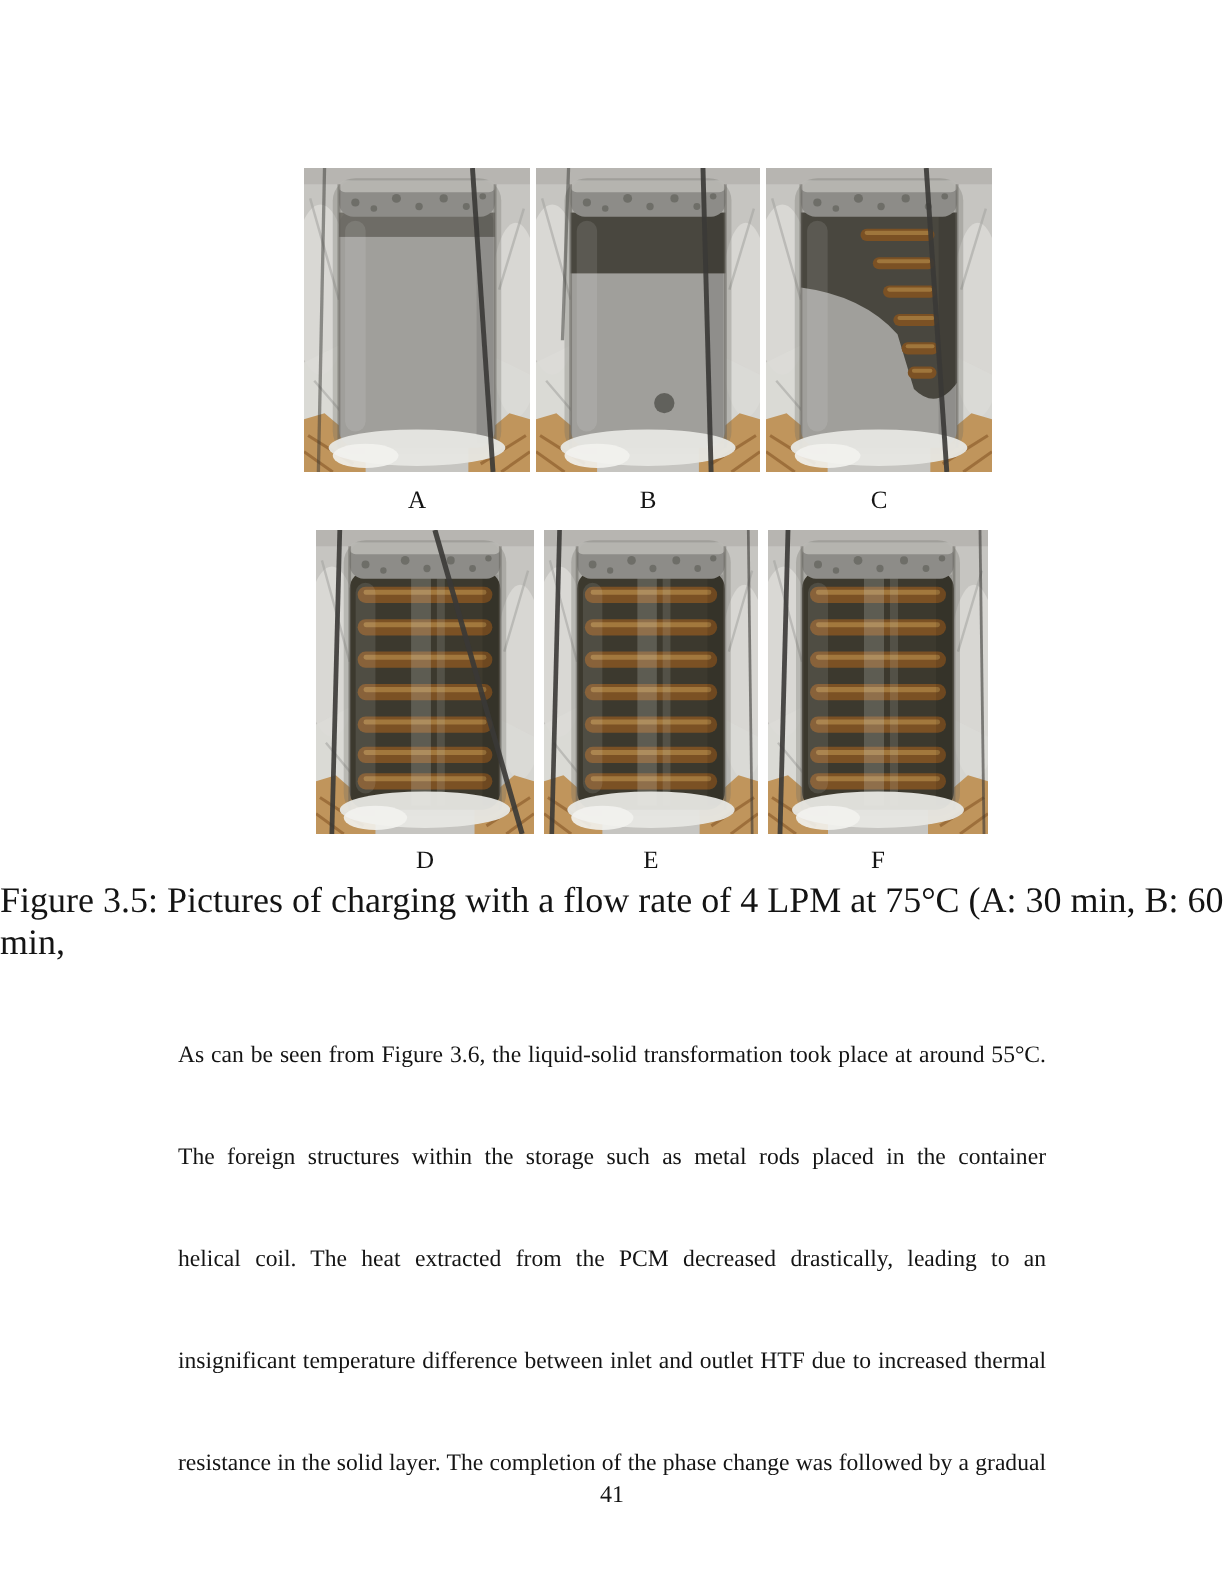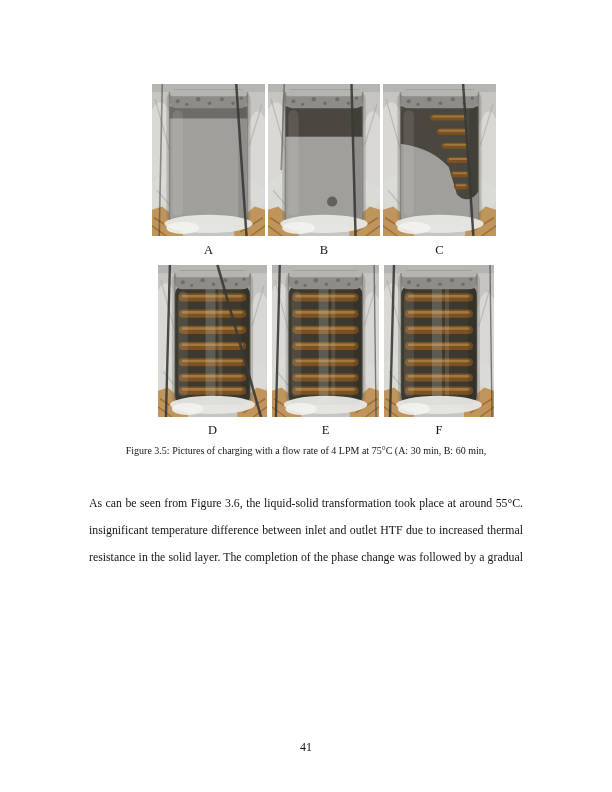--- a/index.html
+++ b/index.html
@@ -35,8 +35,8 @@
   
   .caption{
     position:absolute;left:0;right:0;top:440px;
-    text-align:center;
-    font-size:10px;line-height:21px;
+    text-align:left;
+    font-size:18px;line-height:21px;
   }
   
   .body-par{

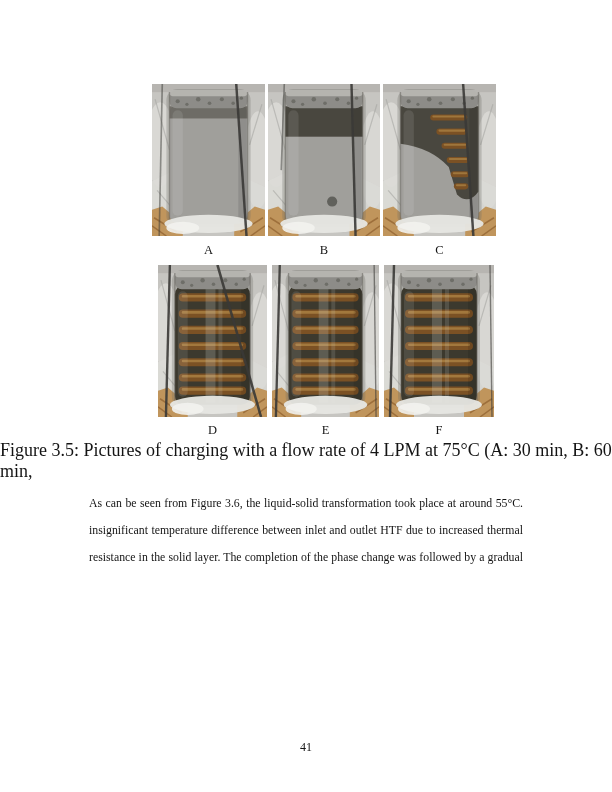--- a/index.html
+++ b/index.html
@@ -49,6 +49,7 @@
     text-align:justify;
     text-align-last:justify;
     white-space:normal;
+    margin-top:24px;
   }
   
   .pageno{

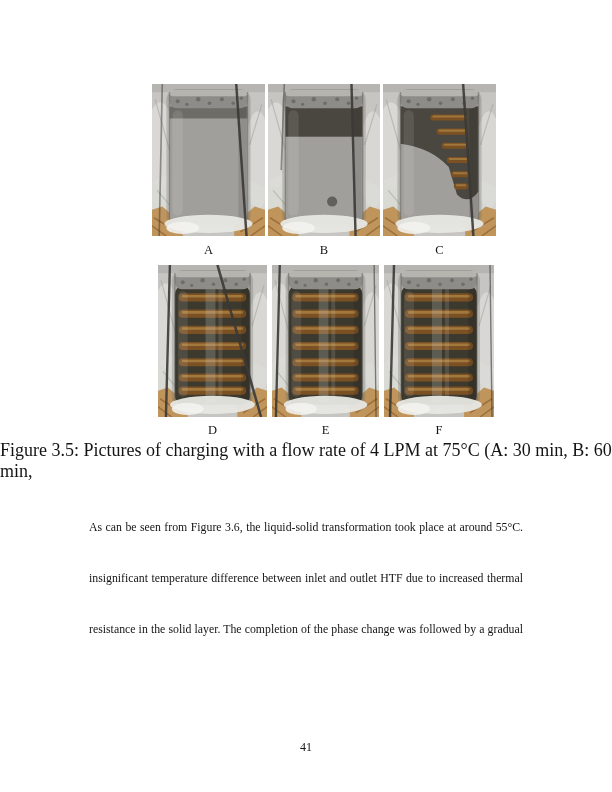--- a/index.html
+++ b/index.html
@@ -355,6 +355,7 @@
 
   <div class="body-par">
     <div class="tline">As can be seen from Figure 3.6, the liquid-solid transformation took place at around 55°C.</div>
+    <div class="tline">The foreign structures within the storage such as metal rods placed in the container</div>
     <div class="tline">insignificant temperature difference between inlet and outlet HTF due to increased thermal</div>
     <div class="tline">resistance in the solid layer. The completion of the phase change was followed by a gradual</div>
   </div>

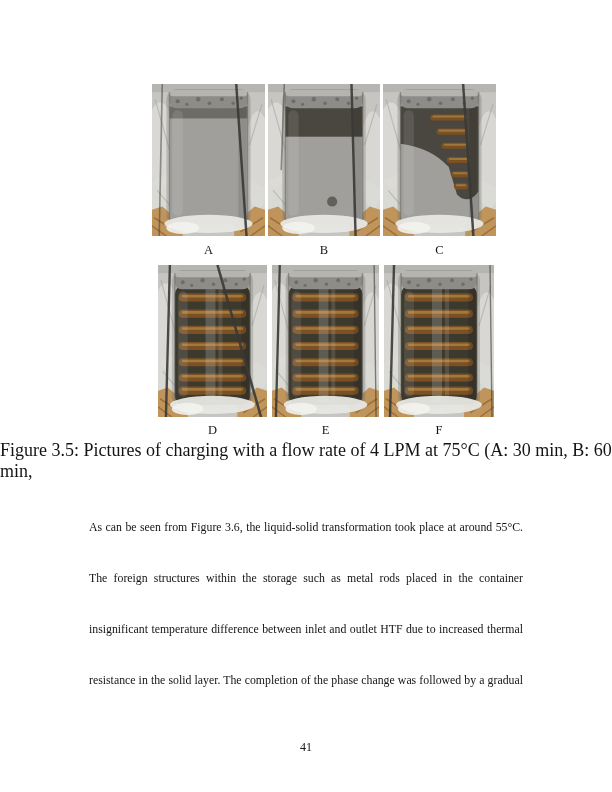--- a/index.html
+++ b/index.html
@@ -356,6 +356,7 @@
   <div class="body-par">
     <div class="tline">As can be seen from Figure 3.6, the liquid-solid transformation took place at around 55°C.</div>
     <div class="tline">The foreign structures within the storage such as metal rods placed in the container</div>
+    <div class="tline">helical coil. The heat extracted from the PCM decreased drastically, leading to an</div>
     <div class="tline">insignificant temperature difference between inlet and outlet HTF due to increased thermal</div>
     <div class="tline">resistance in the solid layer. The completion of the phase change was followed by a gradual</div>
   </div>

